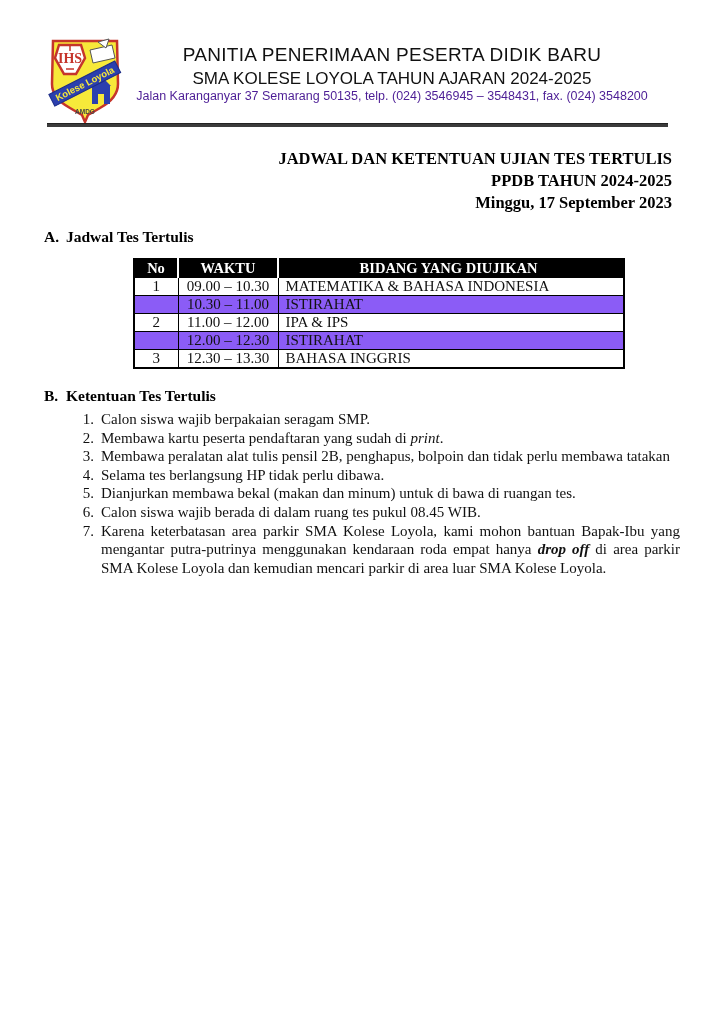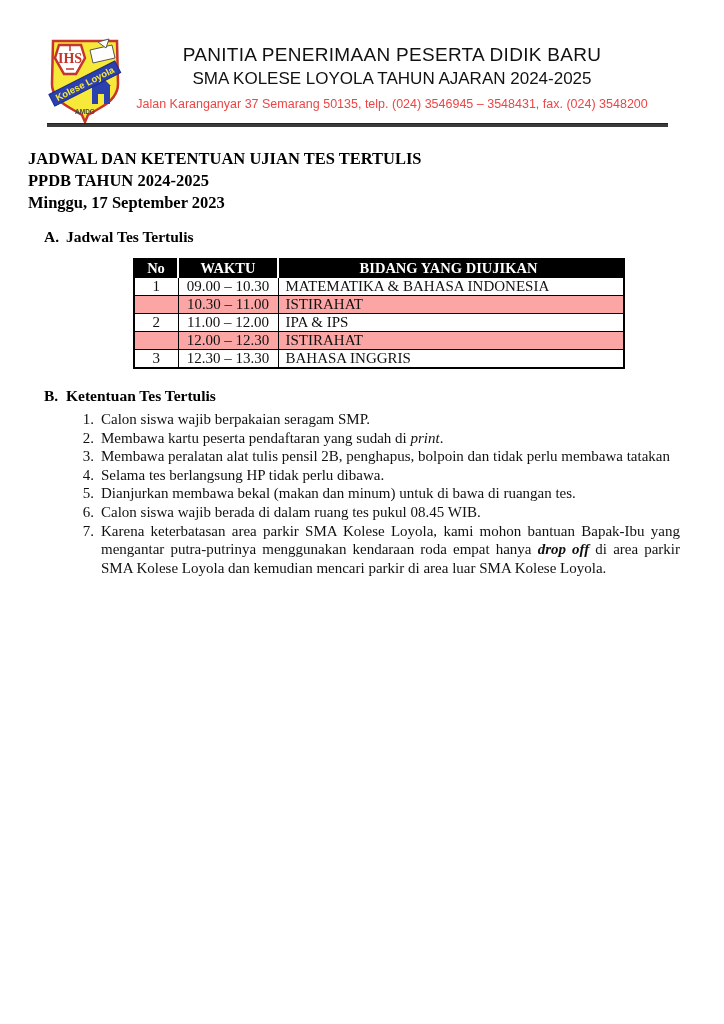--- a/index.html
+++ b/index.html
@@ -23,7 +23,7 @@
   }
   .head-line1 { font-size:19px; font-weight:normal; letter-spacing:0.3px; color:#111; }
   .head-line2 { font-size:17px; margin-top:3px; color:#111; }
-  .head-address { font-size:12.5px; margin-top:8px; color:#ef4444; }
+  .head-address { font-size:12.5px; color:#4c1d95; }
   .head-rule {
     position:absolute; top:123px; left:47px; width:621px; height:4px;
     background:#3b3b3b; border-top:1px solid #222;

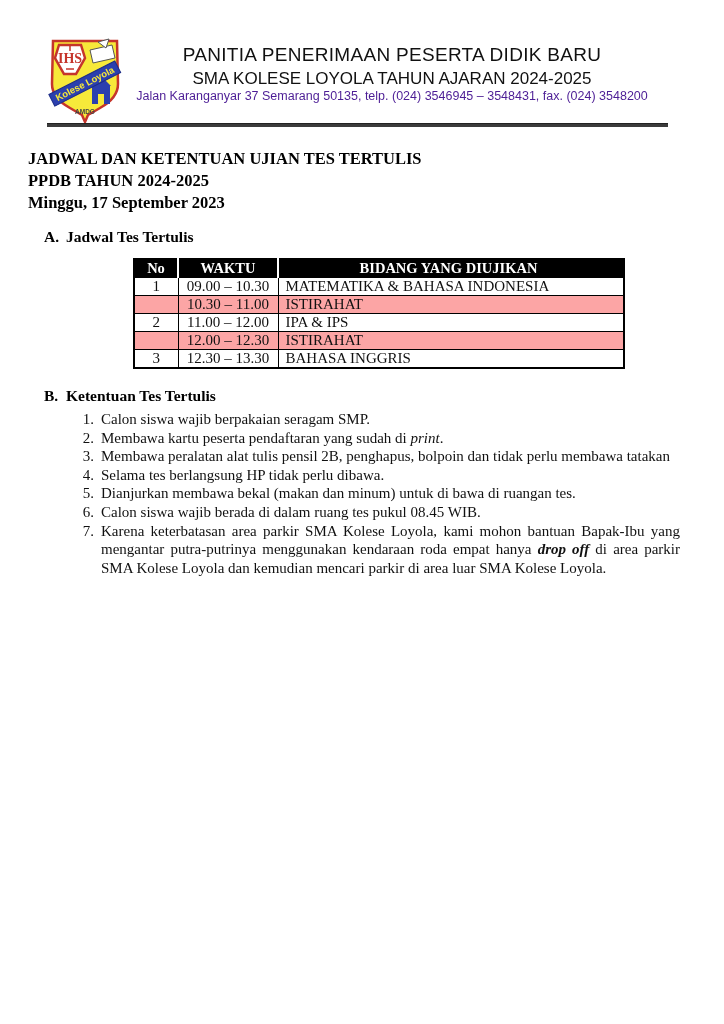--- a/index.html
+++ b/index.html
@@ -32,7 +32,7 @@
   
   .doc-title {
     position:absolute; top:148px; left:28px; width:644px;
-    text-align:left; font-weight:bold; font-size:16.5px; line-height:22px;
+    text-align:right; font-weight:bold; font-size:16.5px; line-height:22px;
     color:#000;
   }
 

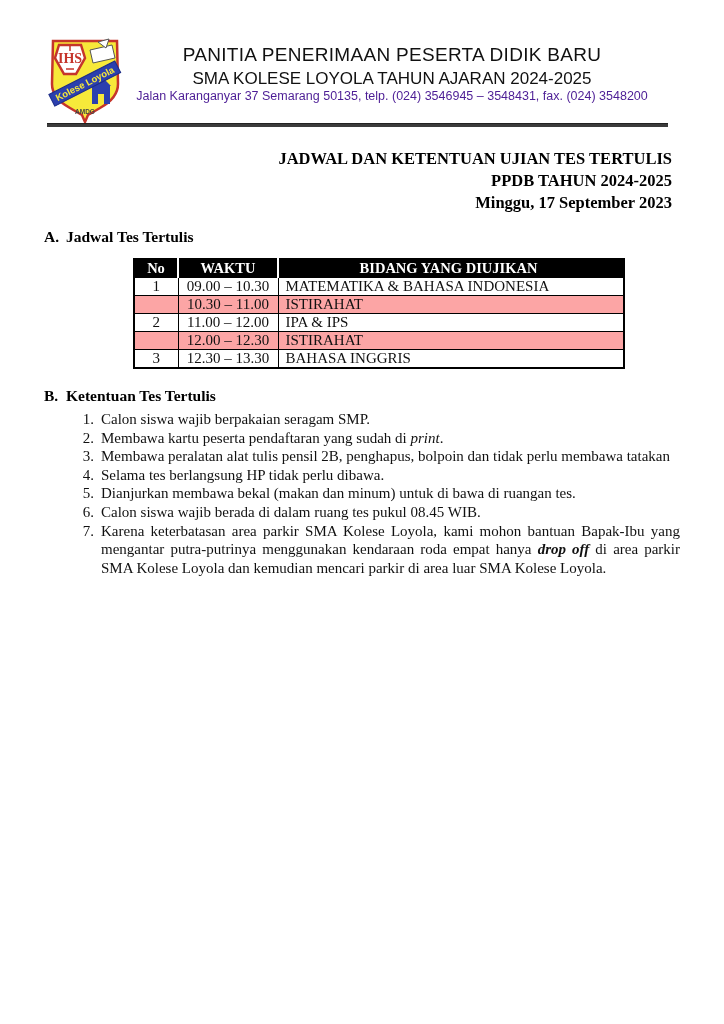--- a/index.html
+++ b/index.html
@@ -62,7 +62,7 @@
   .col-no { width:44px; text-align:center; }
   .col-waktu { width:100px; text-align:center; }
   .col-bidang { width:346px; text-align:left; padding-left:7px !important; }
-  tr.hl td { background:#fca5a5; }
+  tr.hl td { background:#8b5cf6; }
 
   
   .rules { margin-top:5px; font-size:15px; line-height:18.6px; color:#111; }

